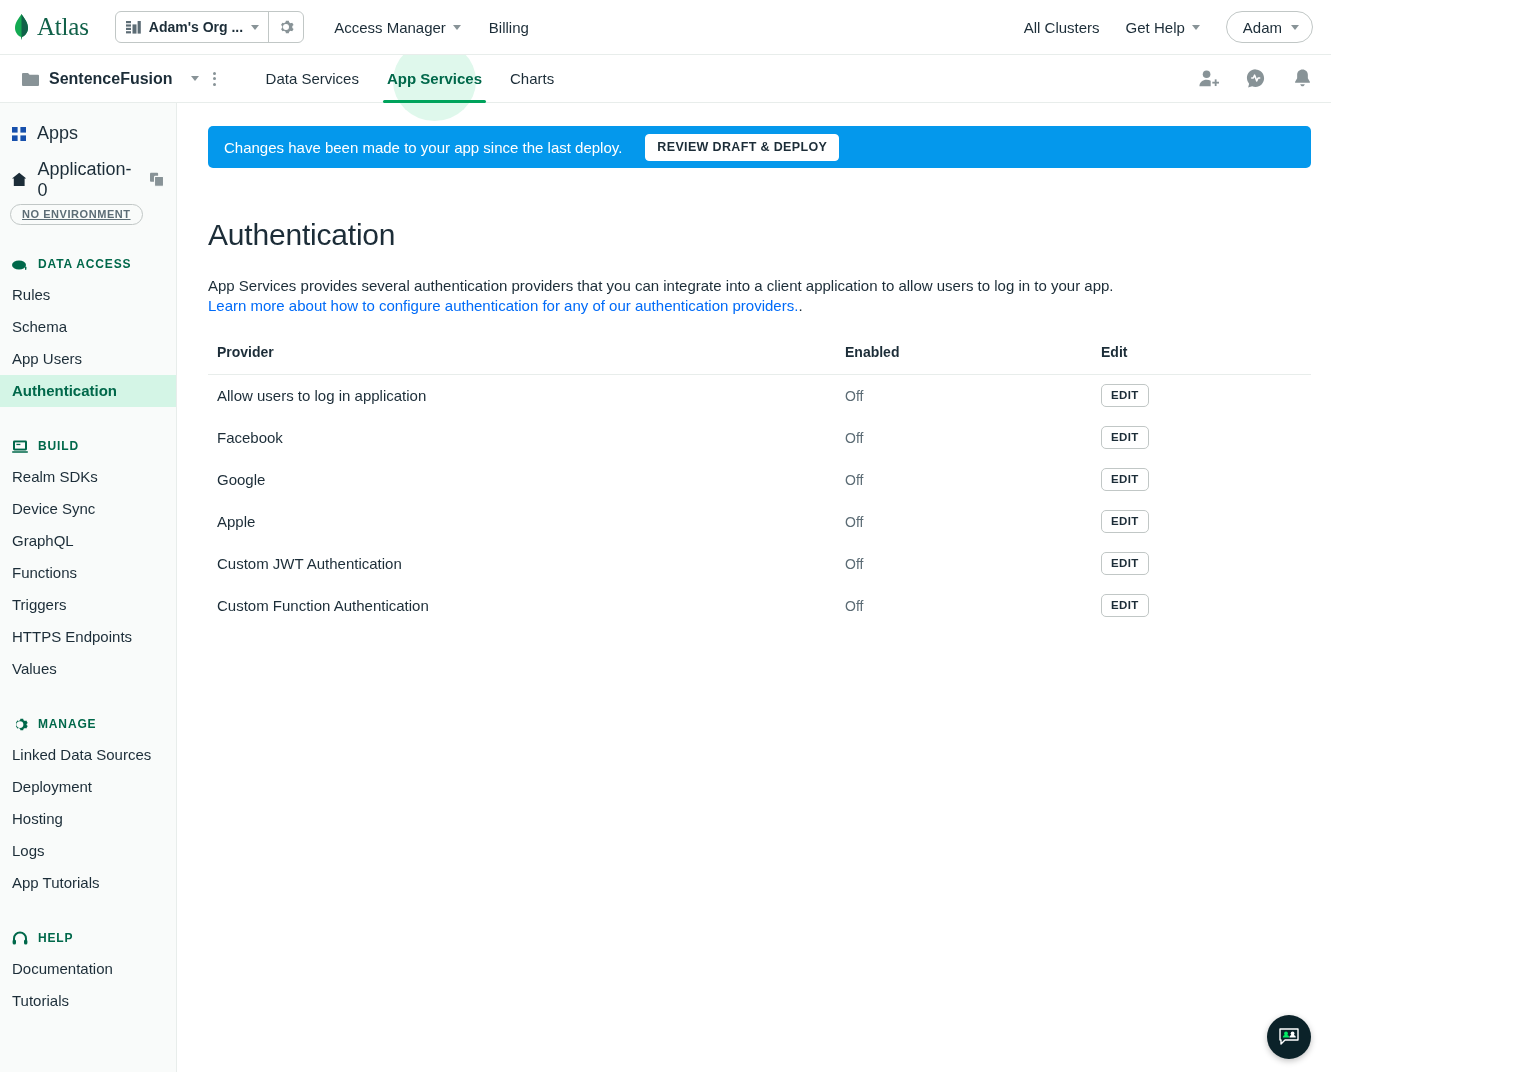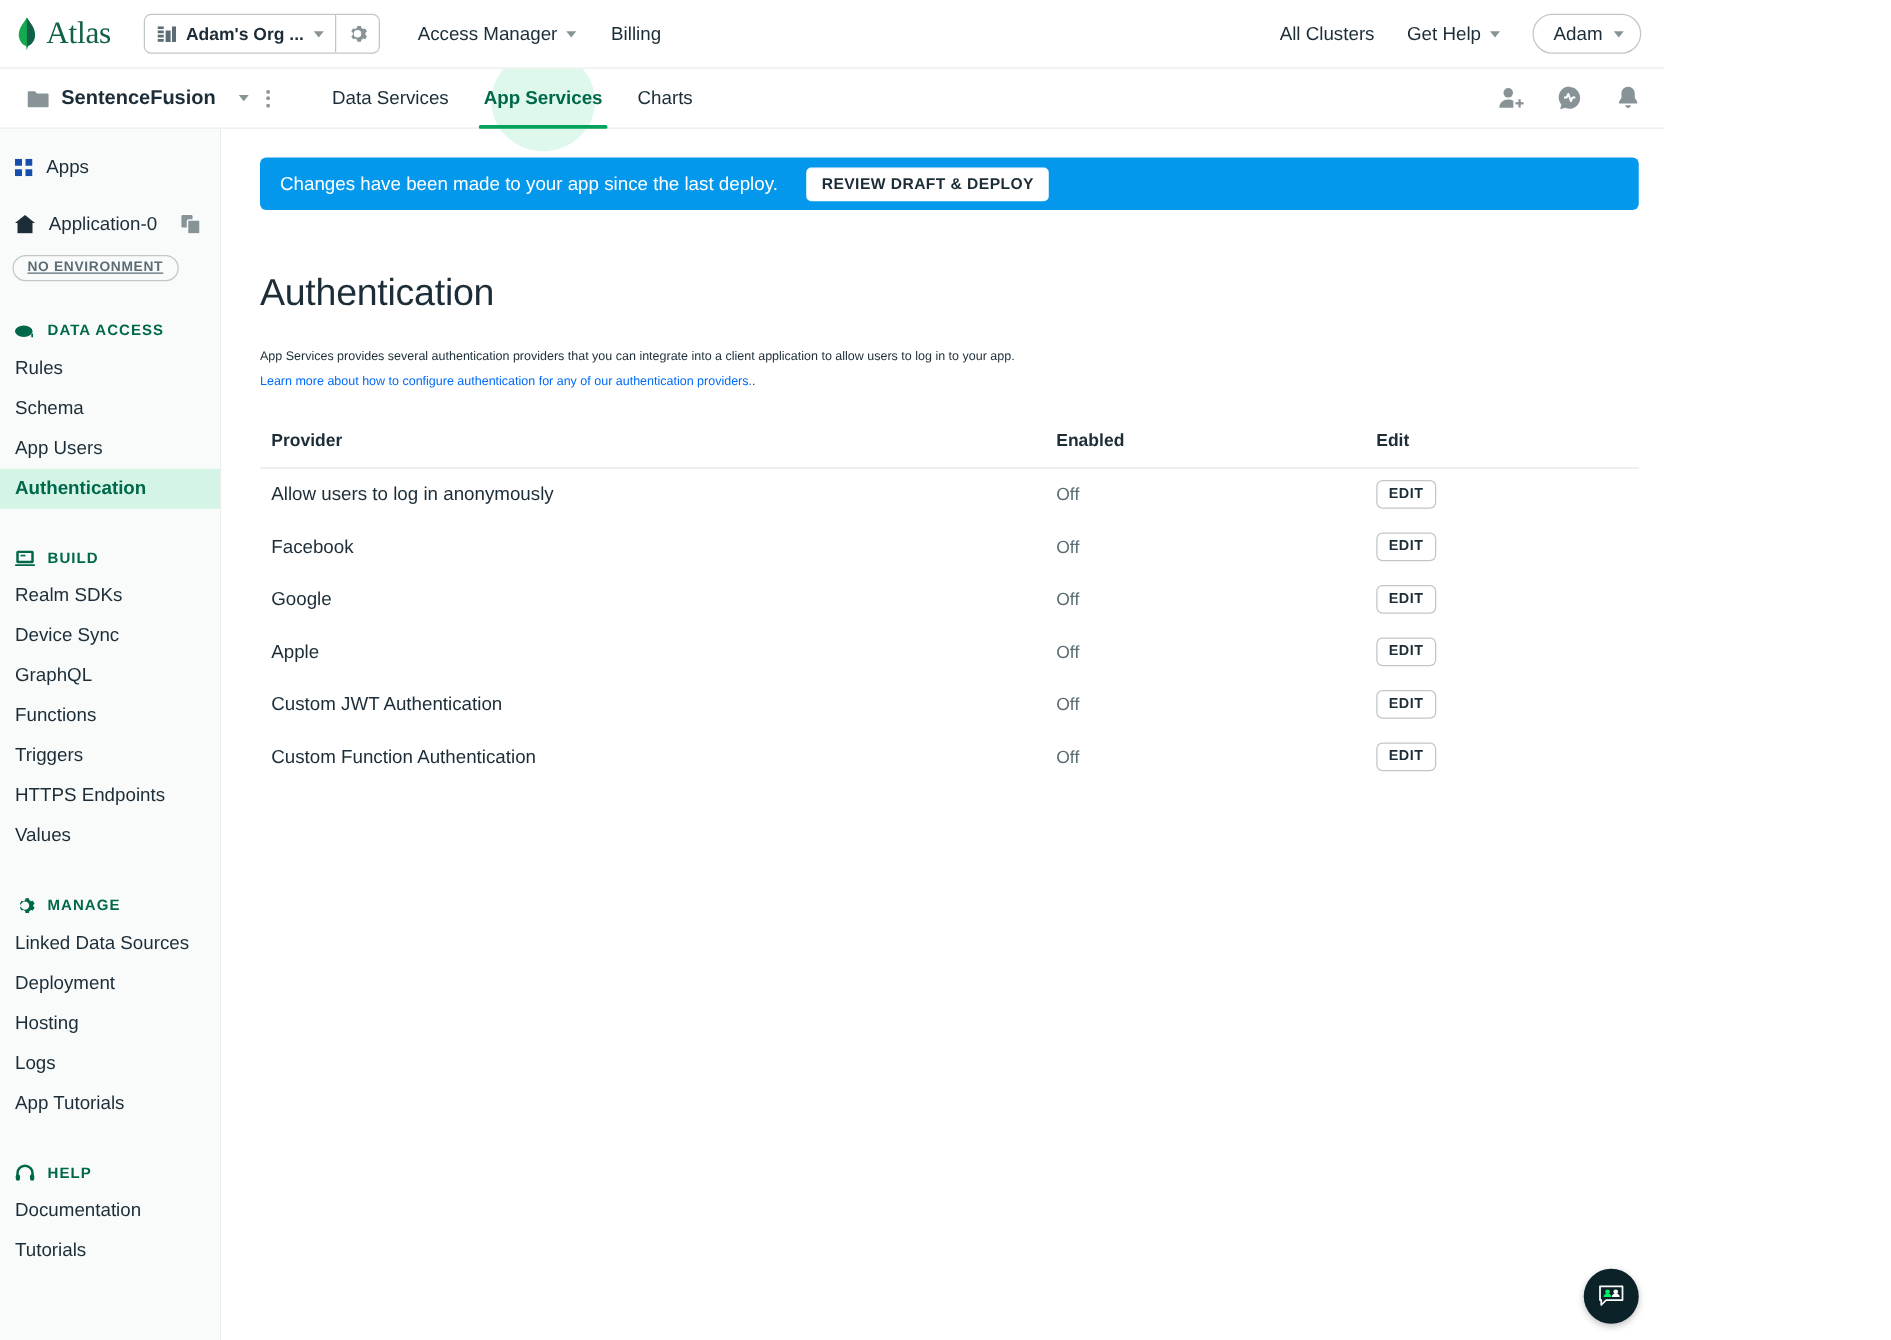--- a/index.html
+++ b/index.html
@@ -92,7 +92,7 @@
   }
   .sb-row { display: flex; align-items: center; gap: 11px; padding: 0 12px; height: 33px; }
   .sb-apps-ico { width: 14px; height: 14px; display:block; }
-  .sb-txt { font-size: 15px; color: #1c2d38; }
+  .sb-txt { font-size: 18px; color: #1c2d38; }
   .sb-home-ico { width: 16px; height: 15px; display:block; }
   .sb-copy-ico { width: 15px; height: 15px; display:block; margin-left: 8px; }
   .env-badge {

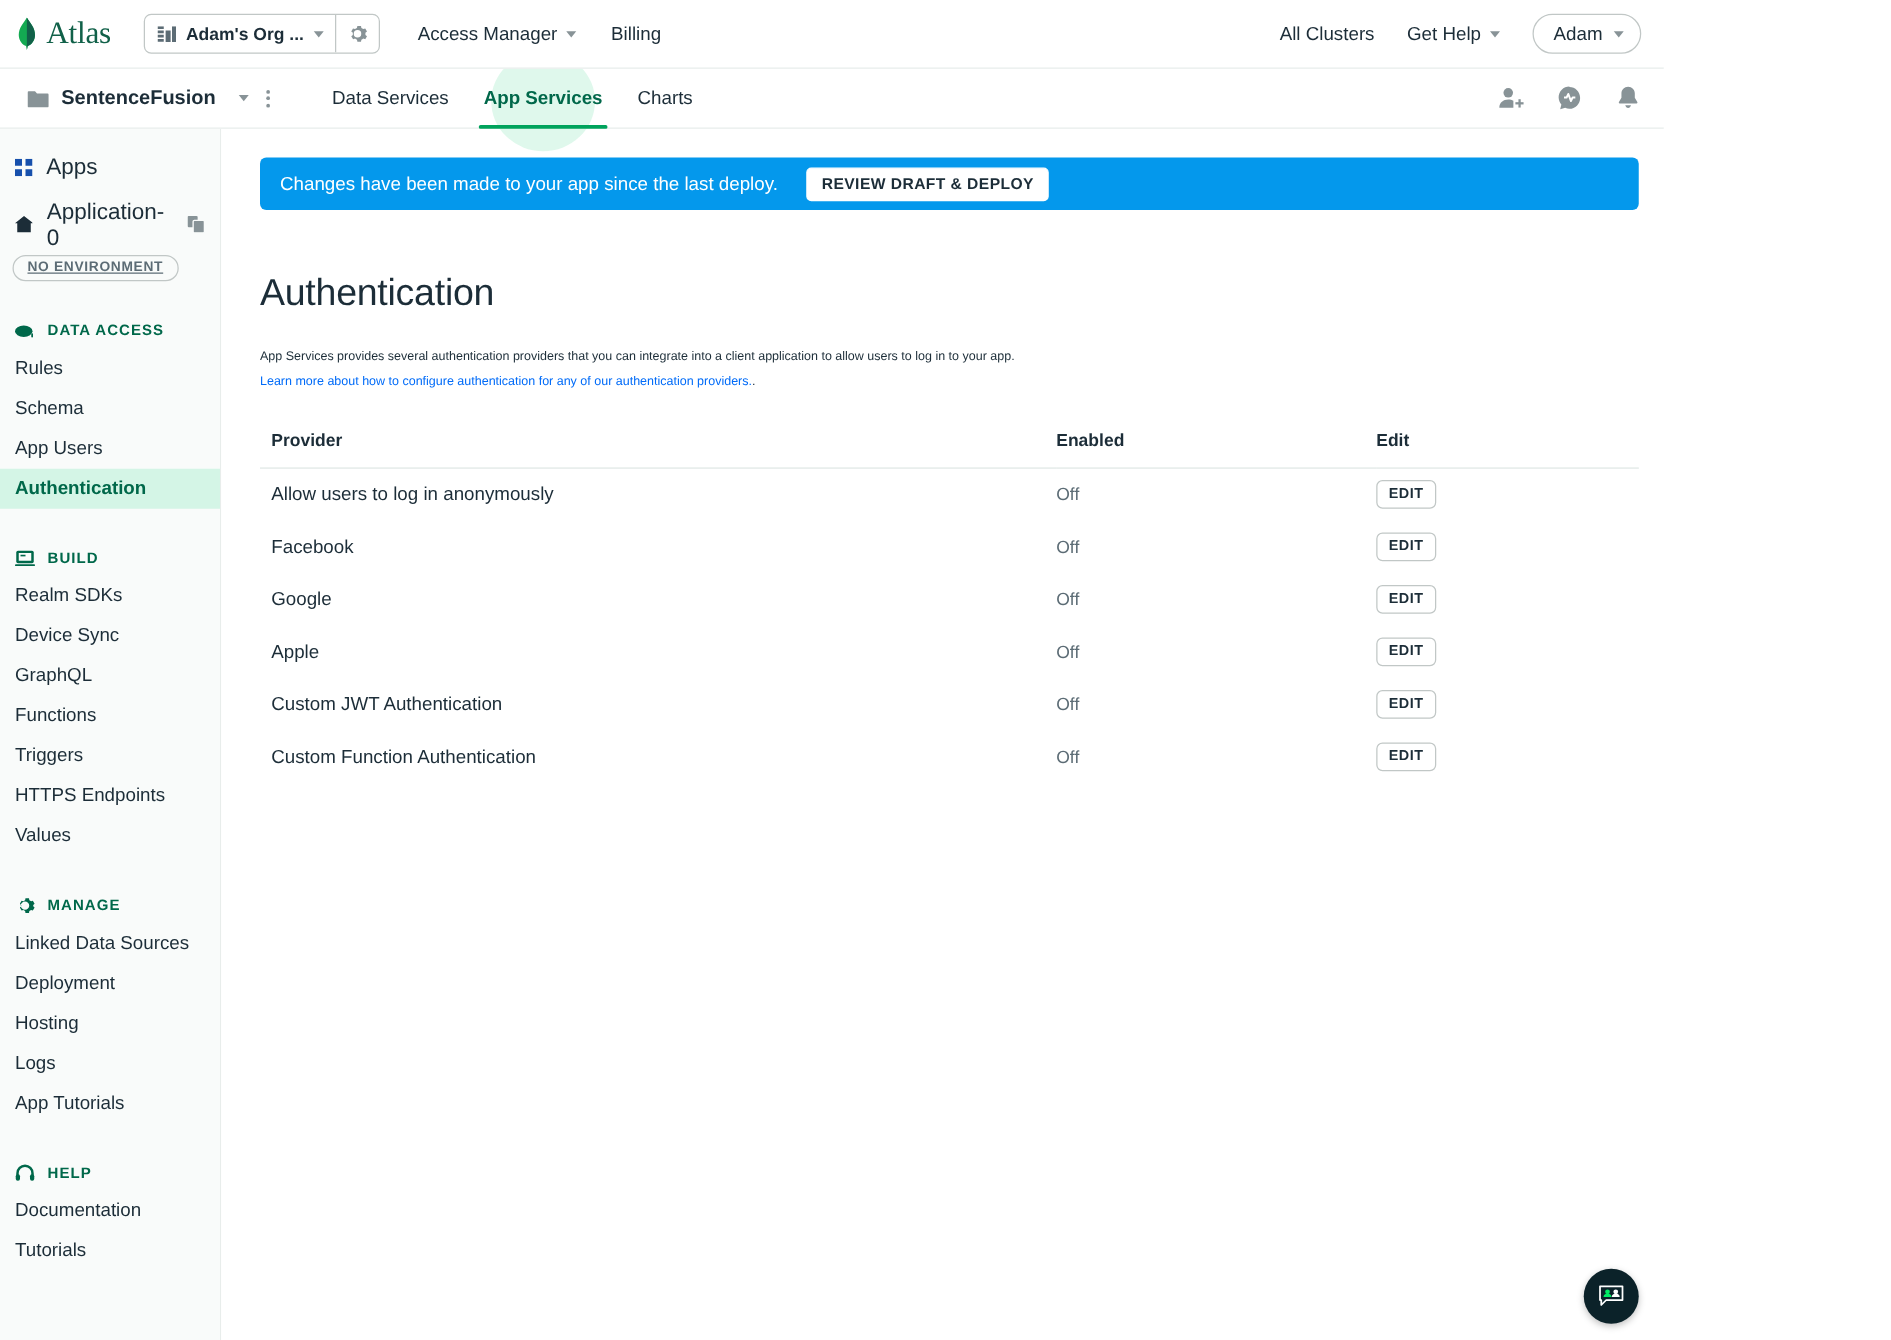--- a/index.html
+++ b/index.html
@@ -138,7 +138,7 @@
     content: ""; position: absolute; left: 0; right: 0; bottom: -1px; height: 3px;
     background: #00a35c; border-radius: 2px;
   }
-  .desc { margin-top: 24px; font-size: 10px; color: #1c2d38; line-height: 20px; }
+  .desc { margin-top: 24px; font-size: 15px; color: #1c2d38; line-height: 20px; }
   .desc a { color: #016bf8; text-decoration: none; }
 
   table.prov { width: 100%; max-width: 1286px; border-collapse: collapse; margin-top: 28px; }

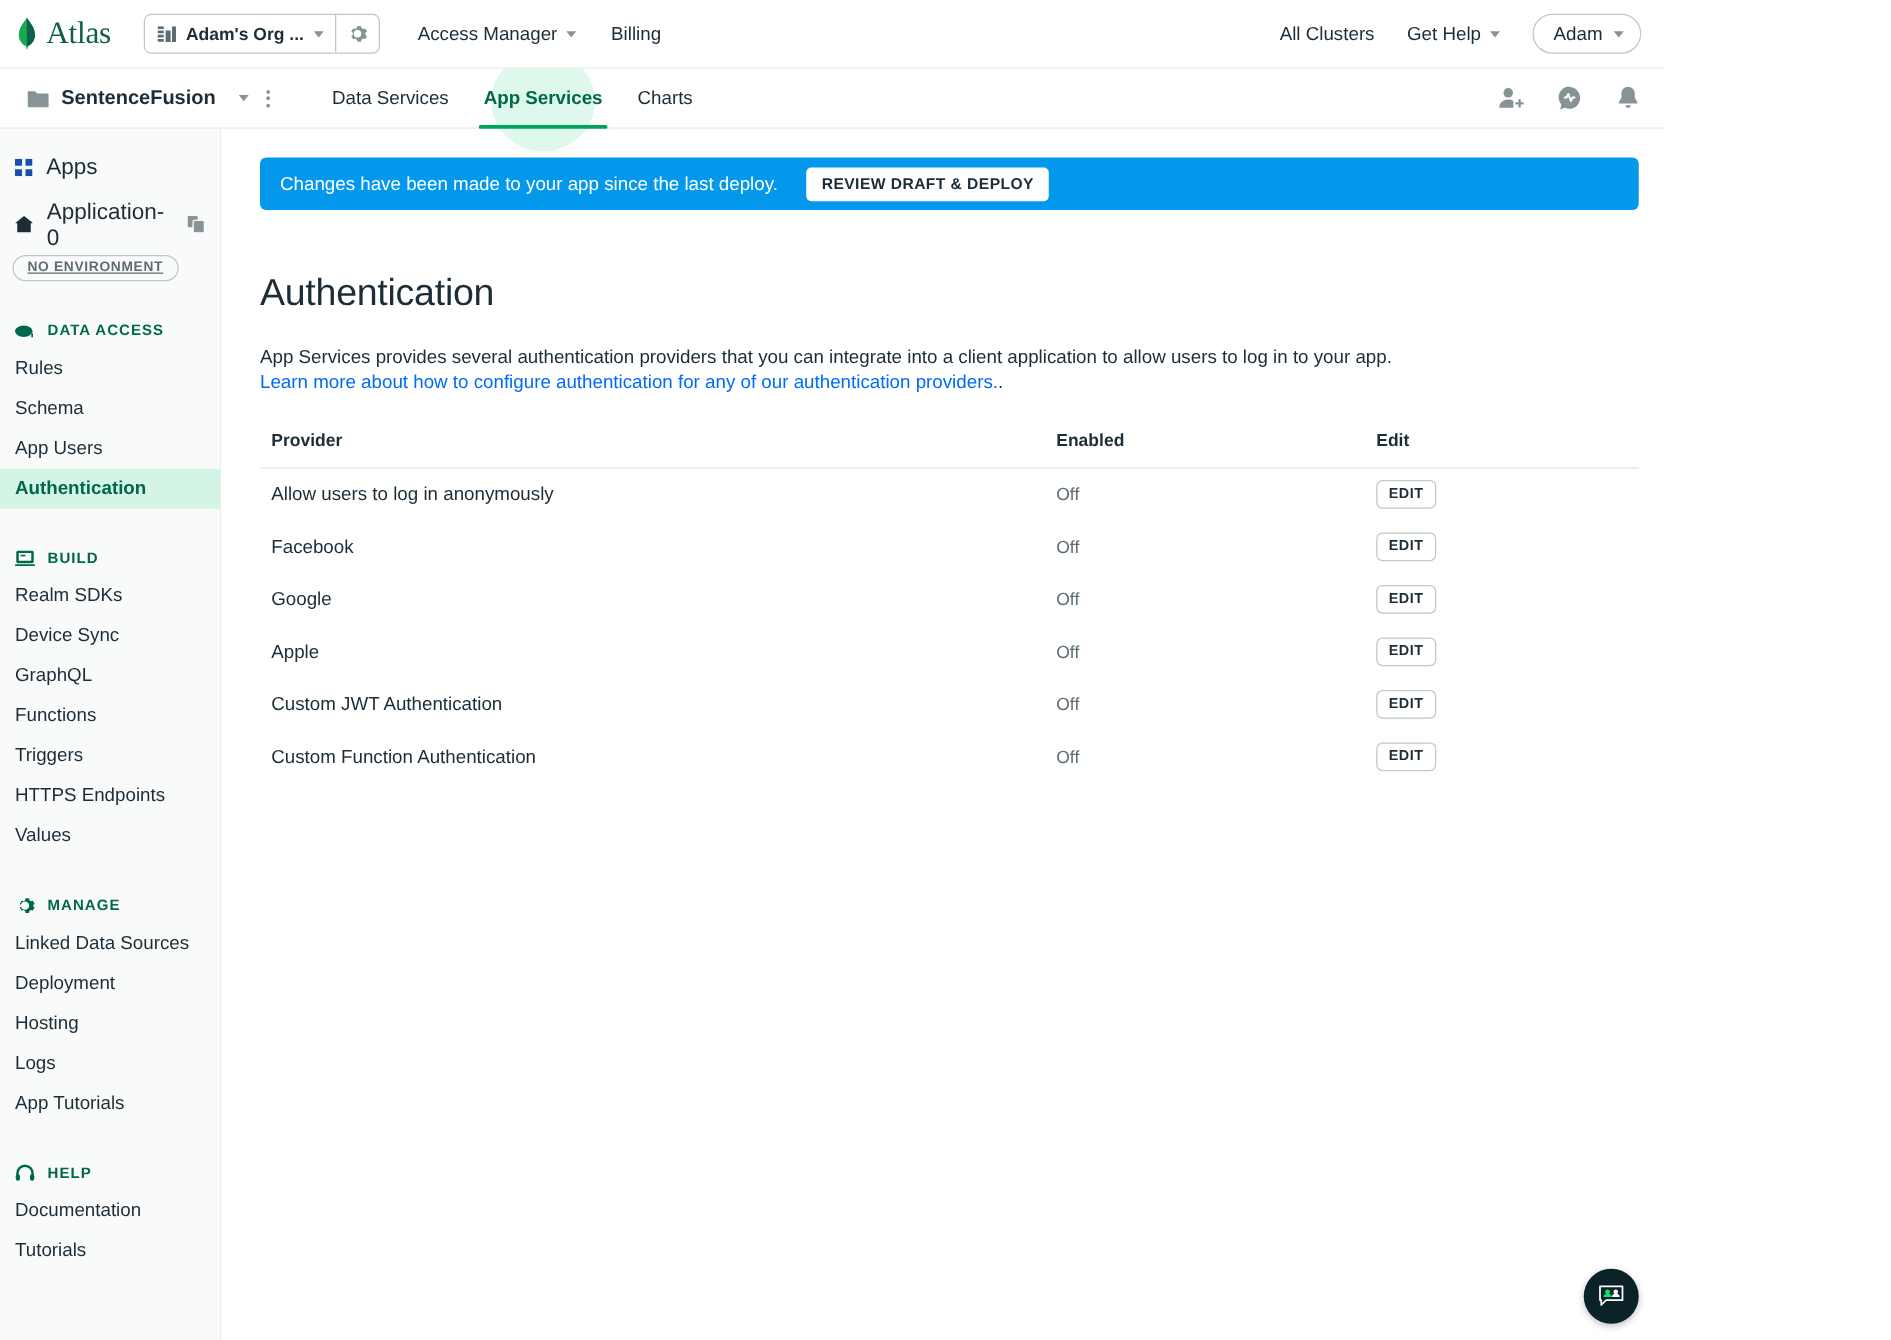--- a/index.html
+++ b/index.html
@@ -385,7 +385,7 @@
         </thead>
         <tbody>
           <tr>
-            <td class="c-prov">Allow users to log in anonymously</td>
+            <td class="c-prov">Allow users to log in application</td>
             <td><span class="state-off">Off</span></td>
             <td><button class="edit-btn">EDIT</button></td>
           </tr>

